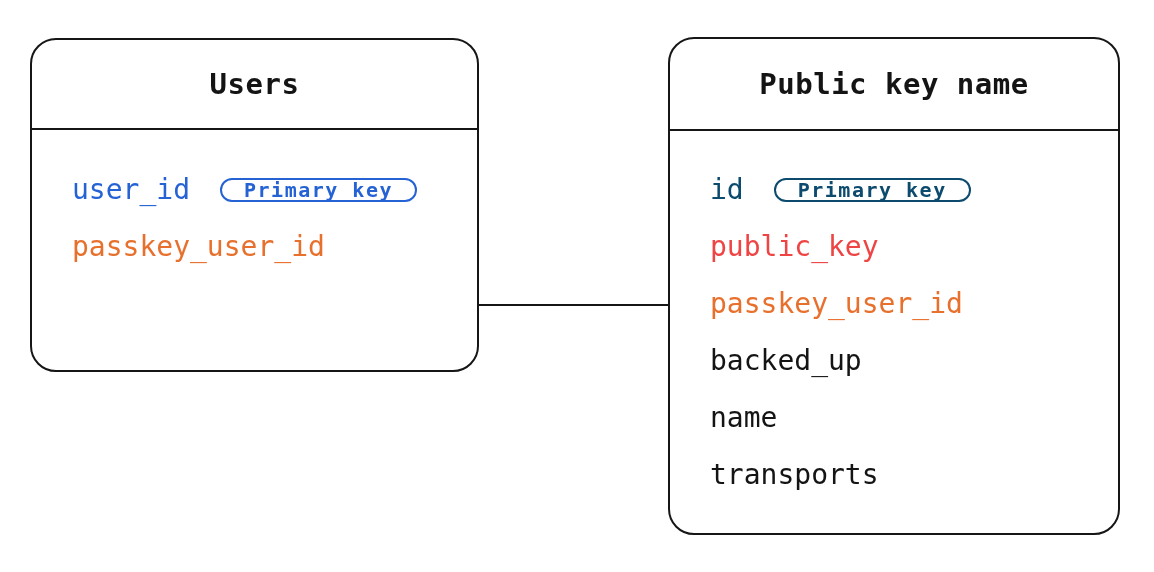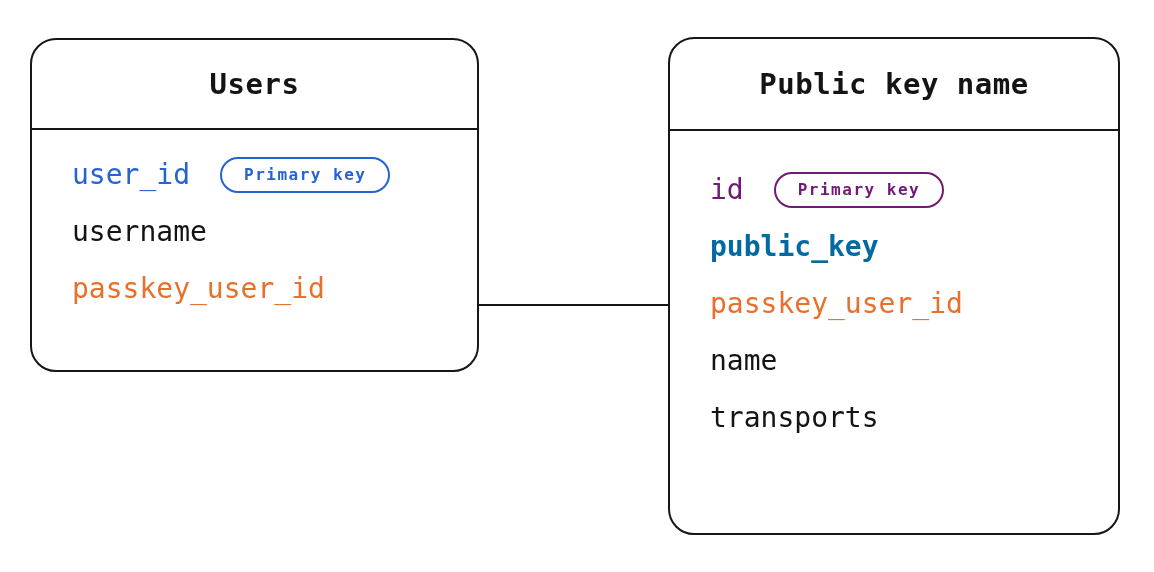--- a/index.html
+++ b/index.html
@@ -53,7 +53,7 @@
   .fields {
     padding-left: 40px;
   }
-  #table-users .fields { padding-top: 16px; }
+  #table-users .fields { padding-top: 31px; }
   #table-creds .fields { padding-top: 30px; }
   .field-row {
     height: 57px;

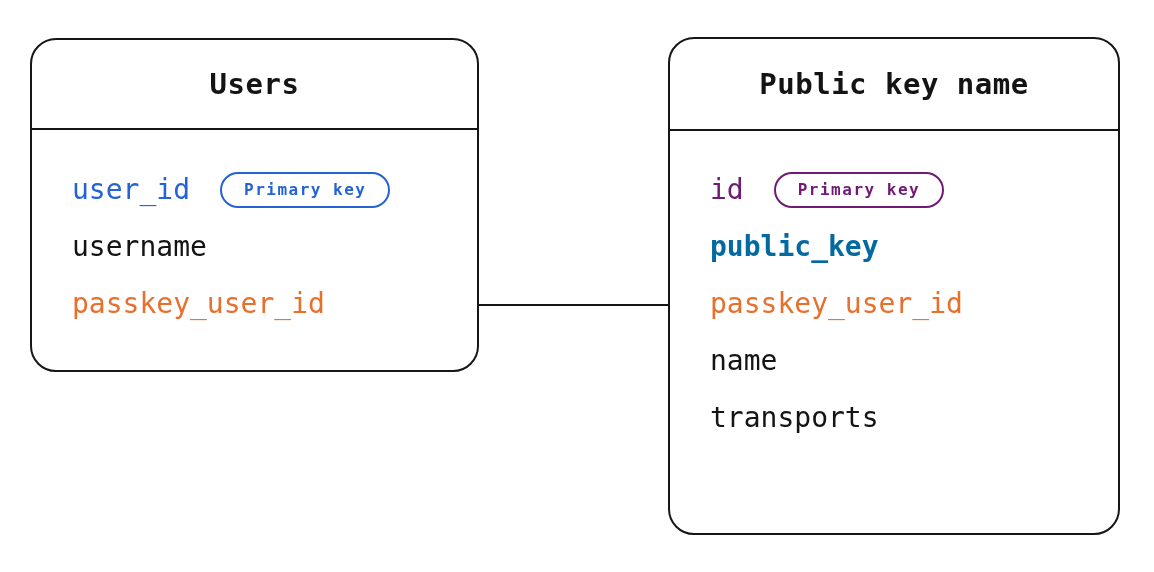--- a/index.html
+++ b/index.html
@@ -67,11 +67,11 @@
     align-items: center;
     justify-content: center;
     margin-left: 30px;
-    height: 36px;
+    height: 24px;
     padding: 0 22px;
     border: 2px solid currentColor;
     border-radius: 19px;
-    font-size: 16px;
+    font-size: 20px;
     font-weight: bold;
     letter-spacing: 1.5px;
     box-sizing: border-box;

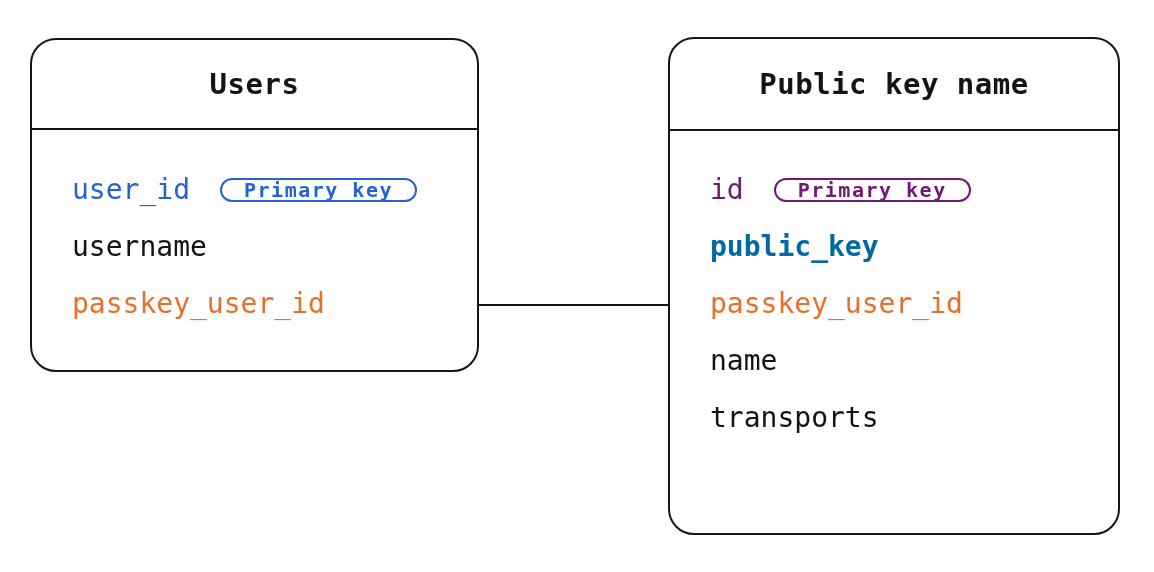--- a/index.html
+++ b/index.html
@@ -115,7 +115,7 @@
       <span class="table-title">Public key name</span>
     </div>
     <div class="fields">
-      <div class="field-row" style="color: #701a75;">
+      <div class="field-row" style="color: #0c4a6e;">
         <span>id</span>
         <span class="badge">Primary key</span>
       </div>

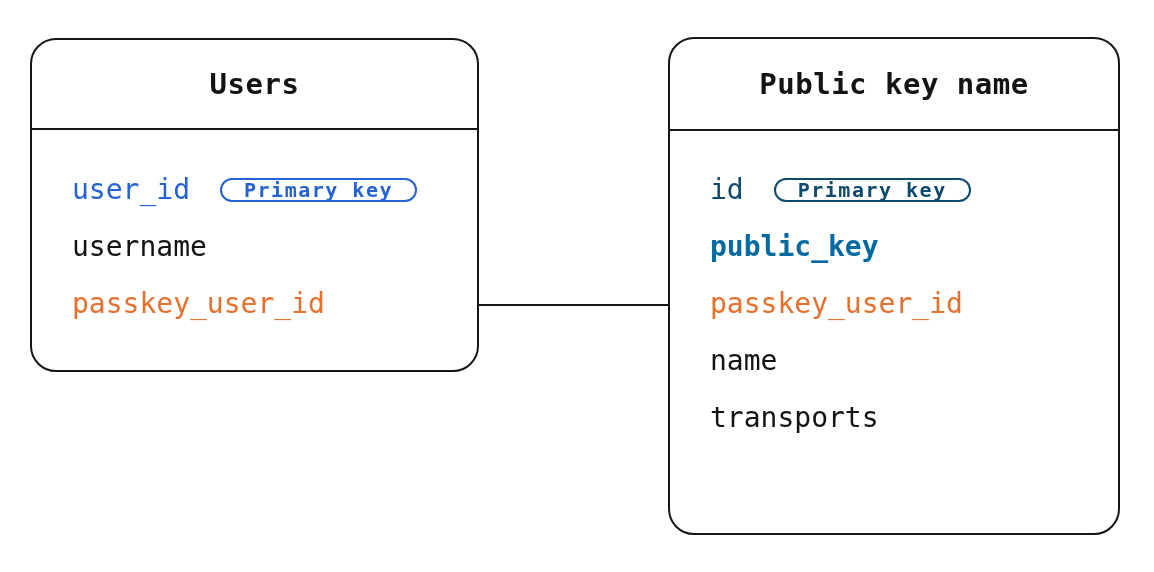--- a/index.html
+++ b/index.html
@@ -99,9 +99,6 @@
         <span>user_id</span>
         <span class="badge">Primary key</span>
       </div>
-      <div class="field-row" style="color: rgb(20, 20, 20);">
-        <span>username</span>
-      </div>
       <div class="field-row" style="color: rgb(232, 112, 45);">
         <span>passkey_user_id</span>
       </div>

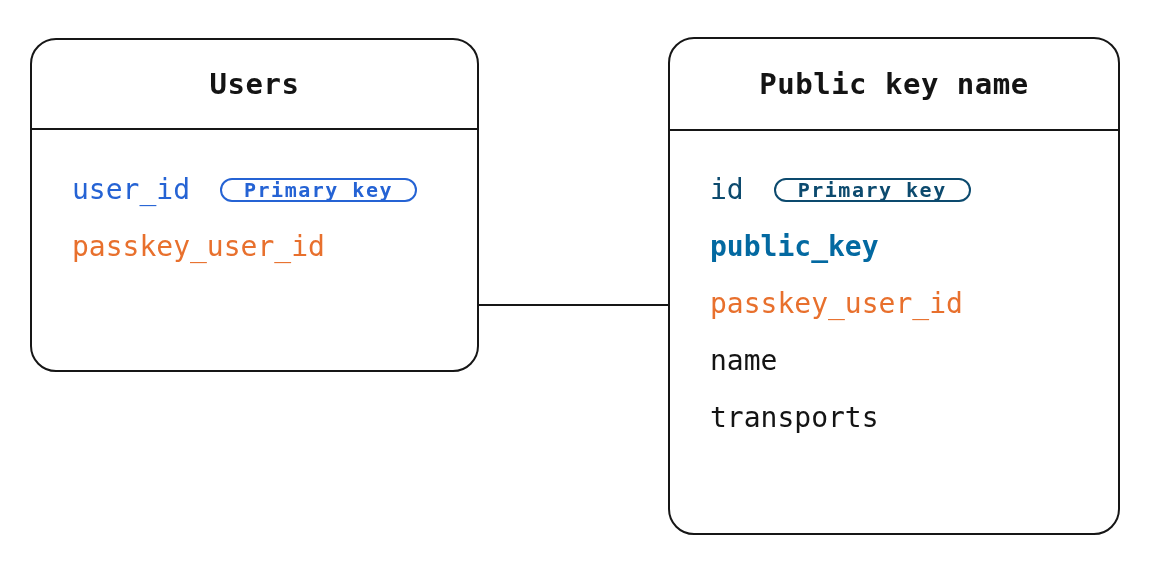--- a/index.html
+++ b/index.html
@@ -116,7 +116,7 @@
         <span>id</span>
         <span class="badge">Primary key</span>
       </div>
-      <div class="field-row" style="color: #0369a1; font-weight: bold;">
+      <div class="field-row" style="color: #ef4444;">
         <span>public_key</span>
       </div>
       <div class="field-row" style="color: rgb(232, 112, 45);">

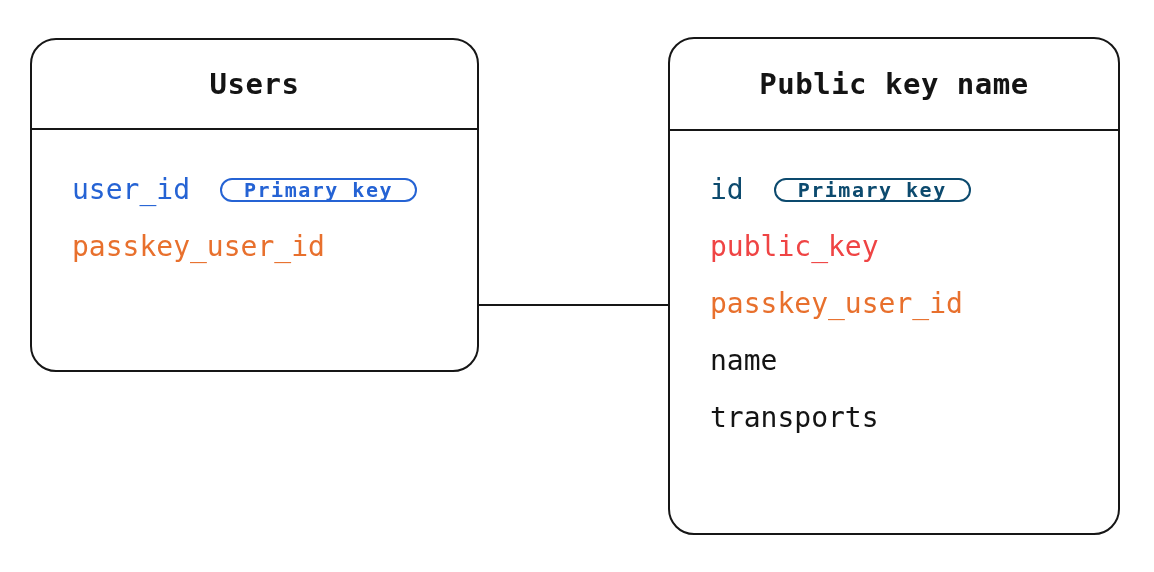--- a/index.html
+++ b/index.html
@@ -123,6 +123,9 @@
         <span>passkey_user_id</span>
       </div>
       <div class="field-row" style="color: rgb(20, 20, 20);">
+        <span>backed_up</span>
+      </div>
+      <div class="field-row" style="color: rgb(20, 20, 20);">
         <span>name</span>
       </div>
       <div class="field-row" style="color: rgb(20, 20, 20);">

